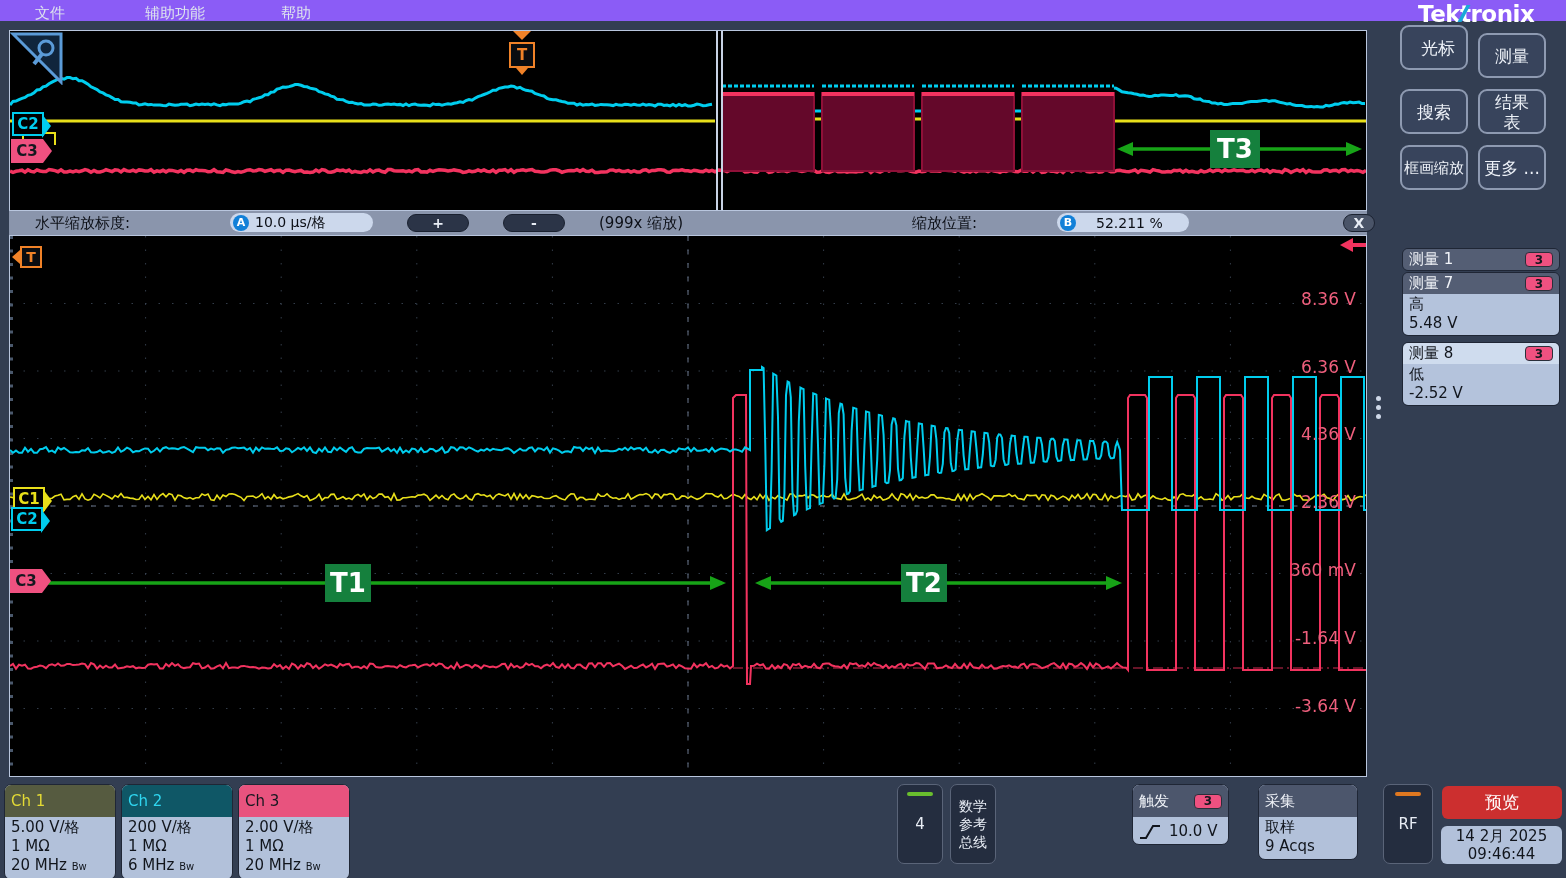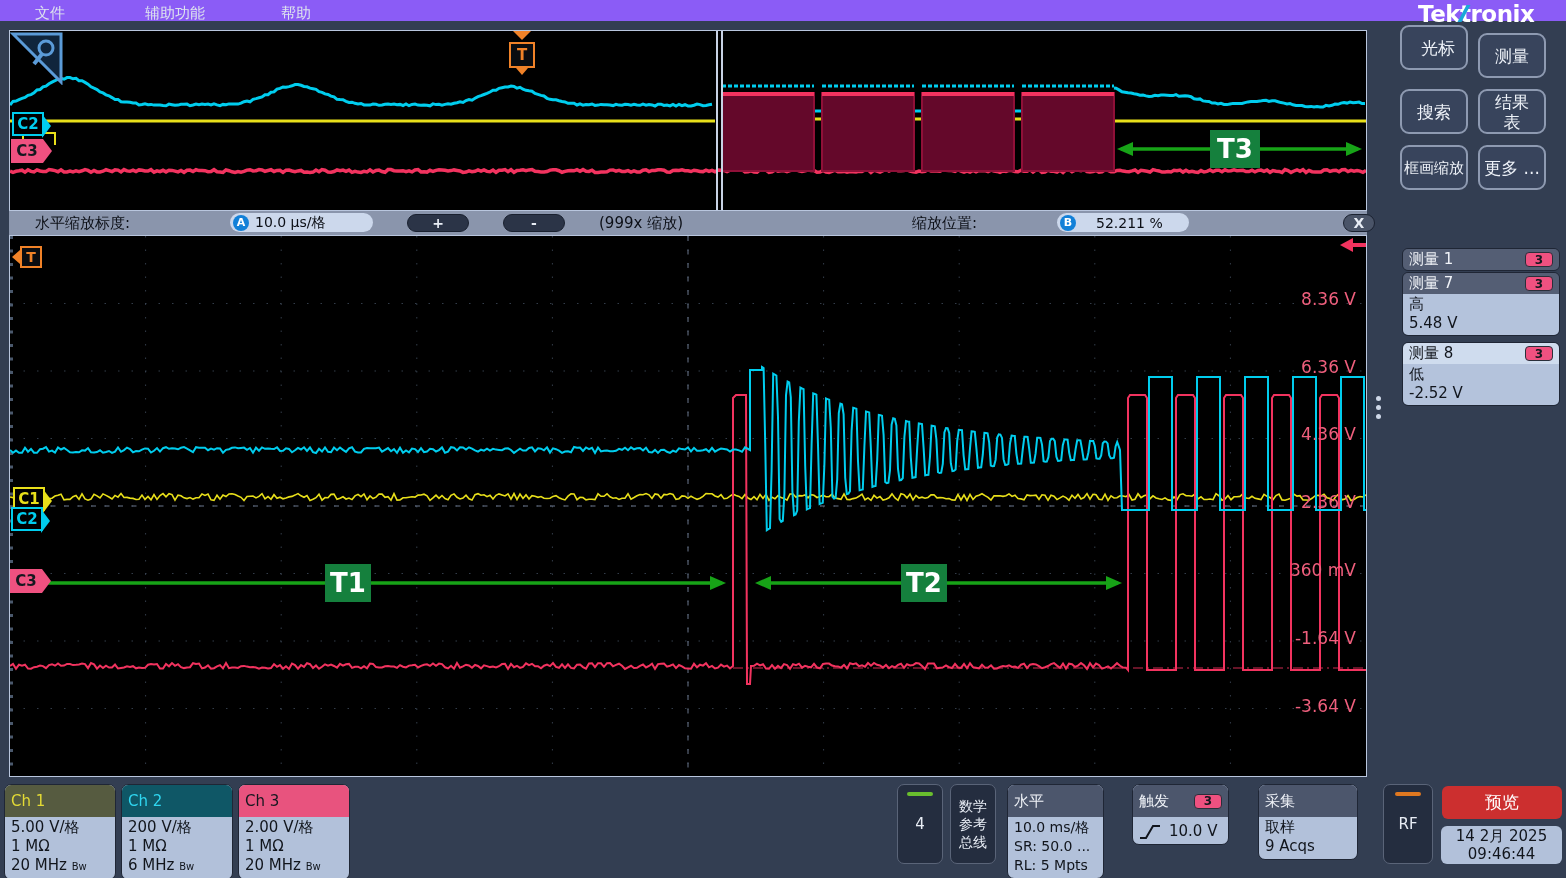--- a/index.html
+++ b/index.html
@@ -334,14 +334,6 @@
 参考
 总线</div>
 
-  <div class="badge" style="left:1007px; width:97px;">
-    <div class="bhead head-dark">水平</div>
-    <div class="bbody" style="font-size:14px;">
-      <div>10.0 ms/格</div>
-      <div>SR: 50.0 ...</div>
-      <div>RL: 5 Mpts</div>
-    </div>
-  </div>
 
   <div class="badge" style="left:1132px; width:97px;">
     <div class="bhead head-dark">

